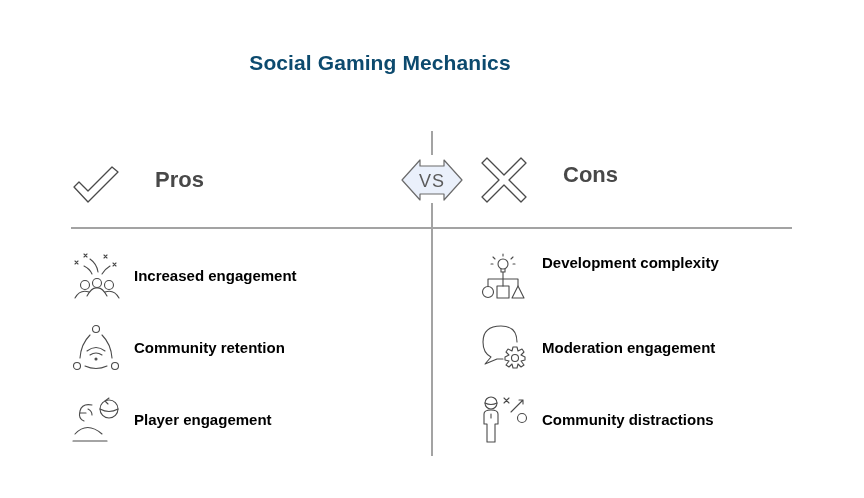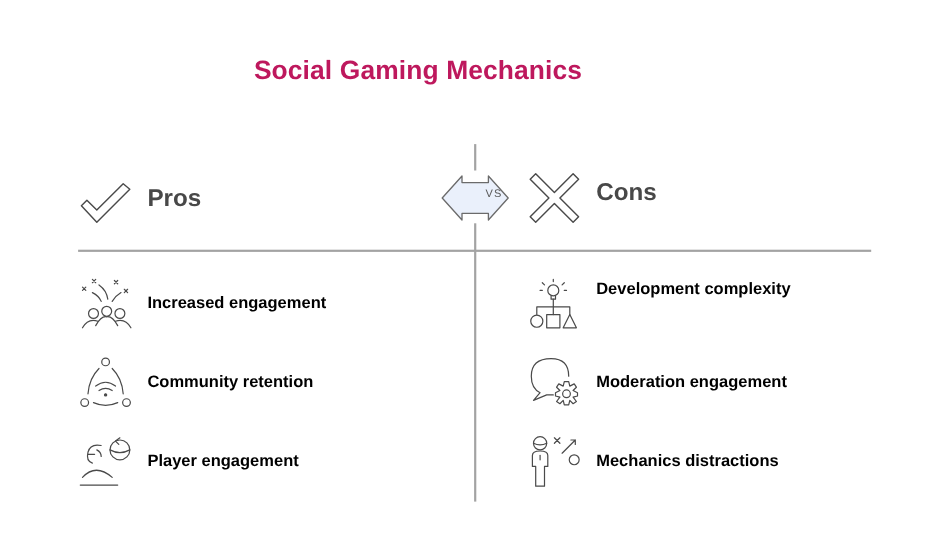--- a/index.html
+++ b/index.html
@@ -6,7 +6,7 @@
   body { width: 864px; height: 498px; position: relative; overflow: hidden;
          font-family: "Liberation Sans", "DejaVu Sans", sans-serif; color: #4a4a4a; }
   .title { position: absolute; left: 0; width: 760px; top: 51px; text-align: center;
-           font-size: 24px; font-weight: bold; color: #be185d; letter-spacing: 0.1px; }
+           font-size: 21px; font-weight: bold; color: #0c4a6e; letter-spacing: 0.1px; }
   .vline { position: absolute; left: 431px; width: 2px; background: #a3a3a3; }
   .hline { position: absolute; left: 71px; top: 227px; width: 721px; height: 2px; background: #a3a3a3; }
   .abs { position: absolute; }

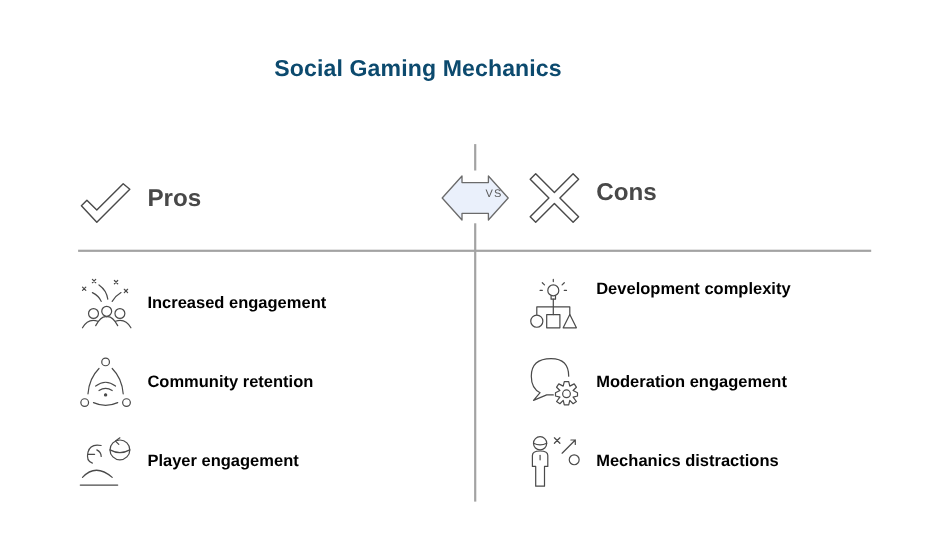--- a/index.html
+++ b/index.html
@@ -10,7 +10,7 @@
   .vline { position: absolute; left: 431px; width: 2px; background: #a3a3a3; }
   .hline { position: absolute; left: 71px; top: 227px; width: 721px; height: 2px; background: #a3a3a3; }
   .abs { position: absolute; }
-  .head-label { position: absolute; font-size: 22px; font-weight: bold; color: #484848; }
+  .head-label { position: absolute; font-size: 22px; font-weight: bold; color: #484848; margin-left: 21px; }
   .item-label { position: absolute; font-size: 15px; font-weight: bold; color: #000000; }
   svg { display: block; overflow: visible; }
 </style>

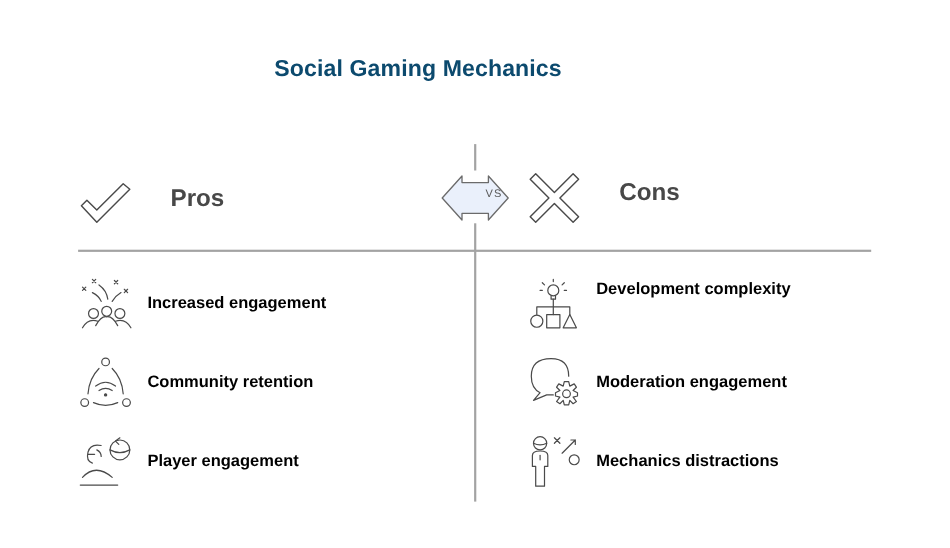--- a/index.html
+++ b/index.html
@@ -27,7 +27,7 @@
   <svg width="62" height="50" viewBox="0 0 62 50">
     <path d="M1,25 L19,5 L19,11 L43,11 L43,5 L61,25 L43,45 L43,39 L19,39 L19,45 Z" fill="#eaf0fb" stroke="#6b6b6b" stroke-width="1.2" stroke-linejoin="round"></path>
   </svg>
-  <div style="position:absolute;left:17px;top:16px;width:62px;text-align:center;font-size:10px;color:#5a5a5a;letter-spacing:1px;">VS</div>
+  <div style="position:absolute;left:0;top:16px;width:62px;text-align:center;font-size:18px;color:#5a5a5a;letter-spacing:1px;">VS</div>
 </div>
 
 <div>

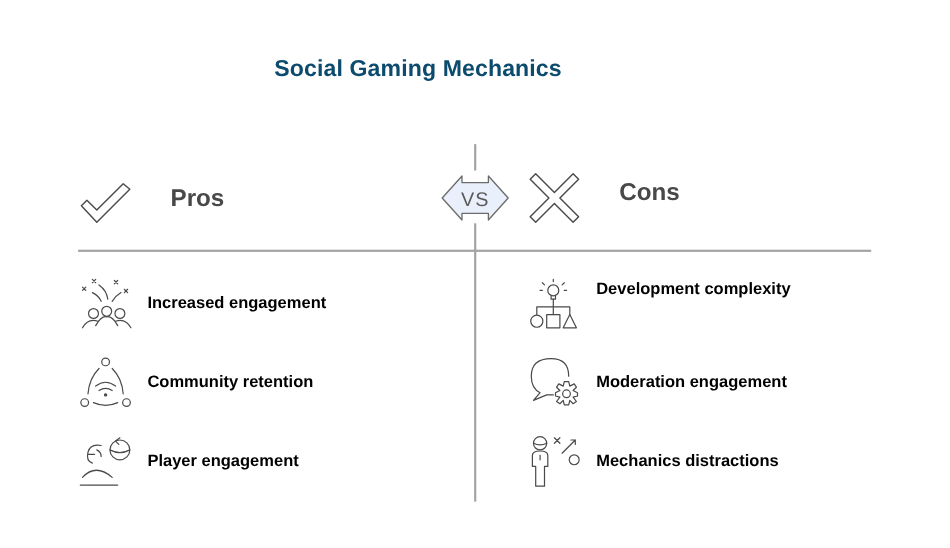--- a/index.html
+++ b/index.html
@@ -142,7 +142,7 @@
       <circle cx="43" cy="22" r="4.5"></circle>
     </svg>
   </div>
-  <div class="item-label" style="left:542px;top:411px;">Mechanics distractions</div>
+  <div class="item-label" style="left:542px;top:411px;">Community distractions</div>
 </div>
 
 </body></html>

